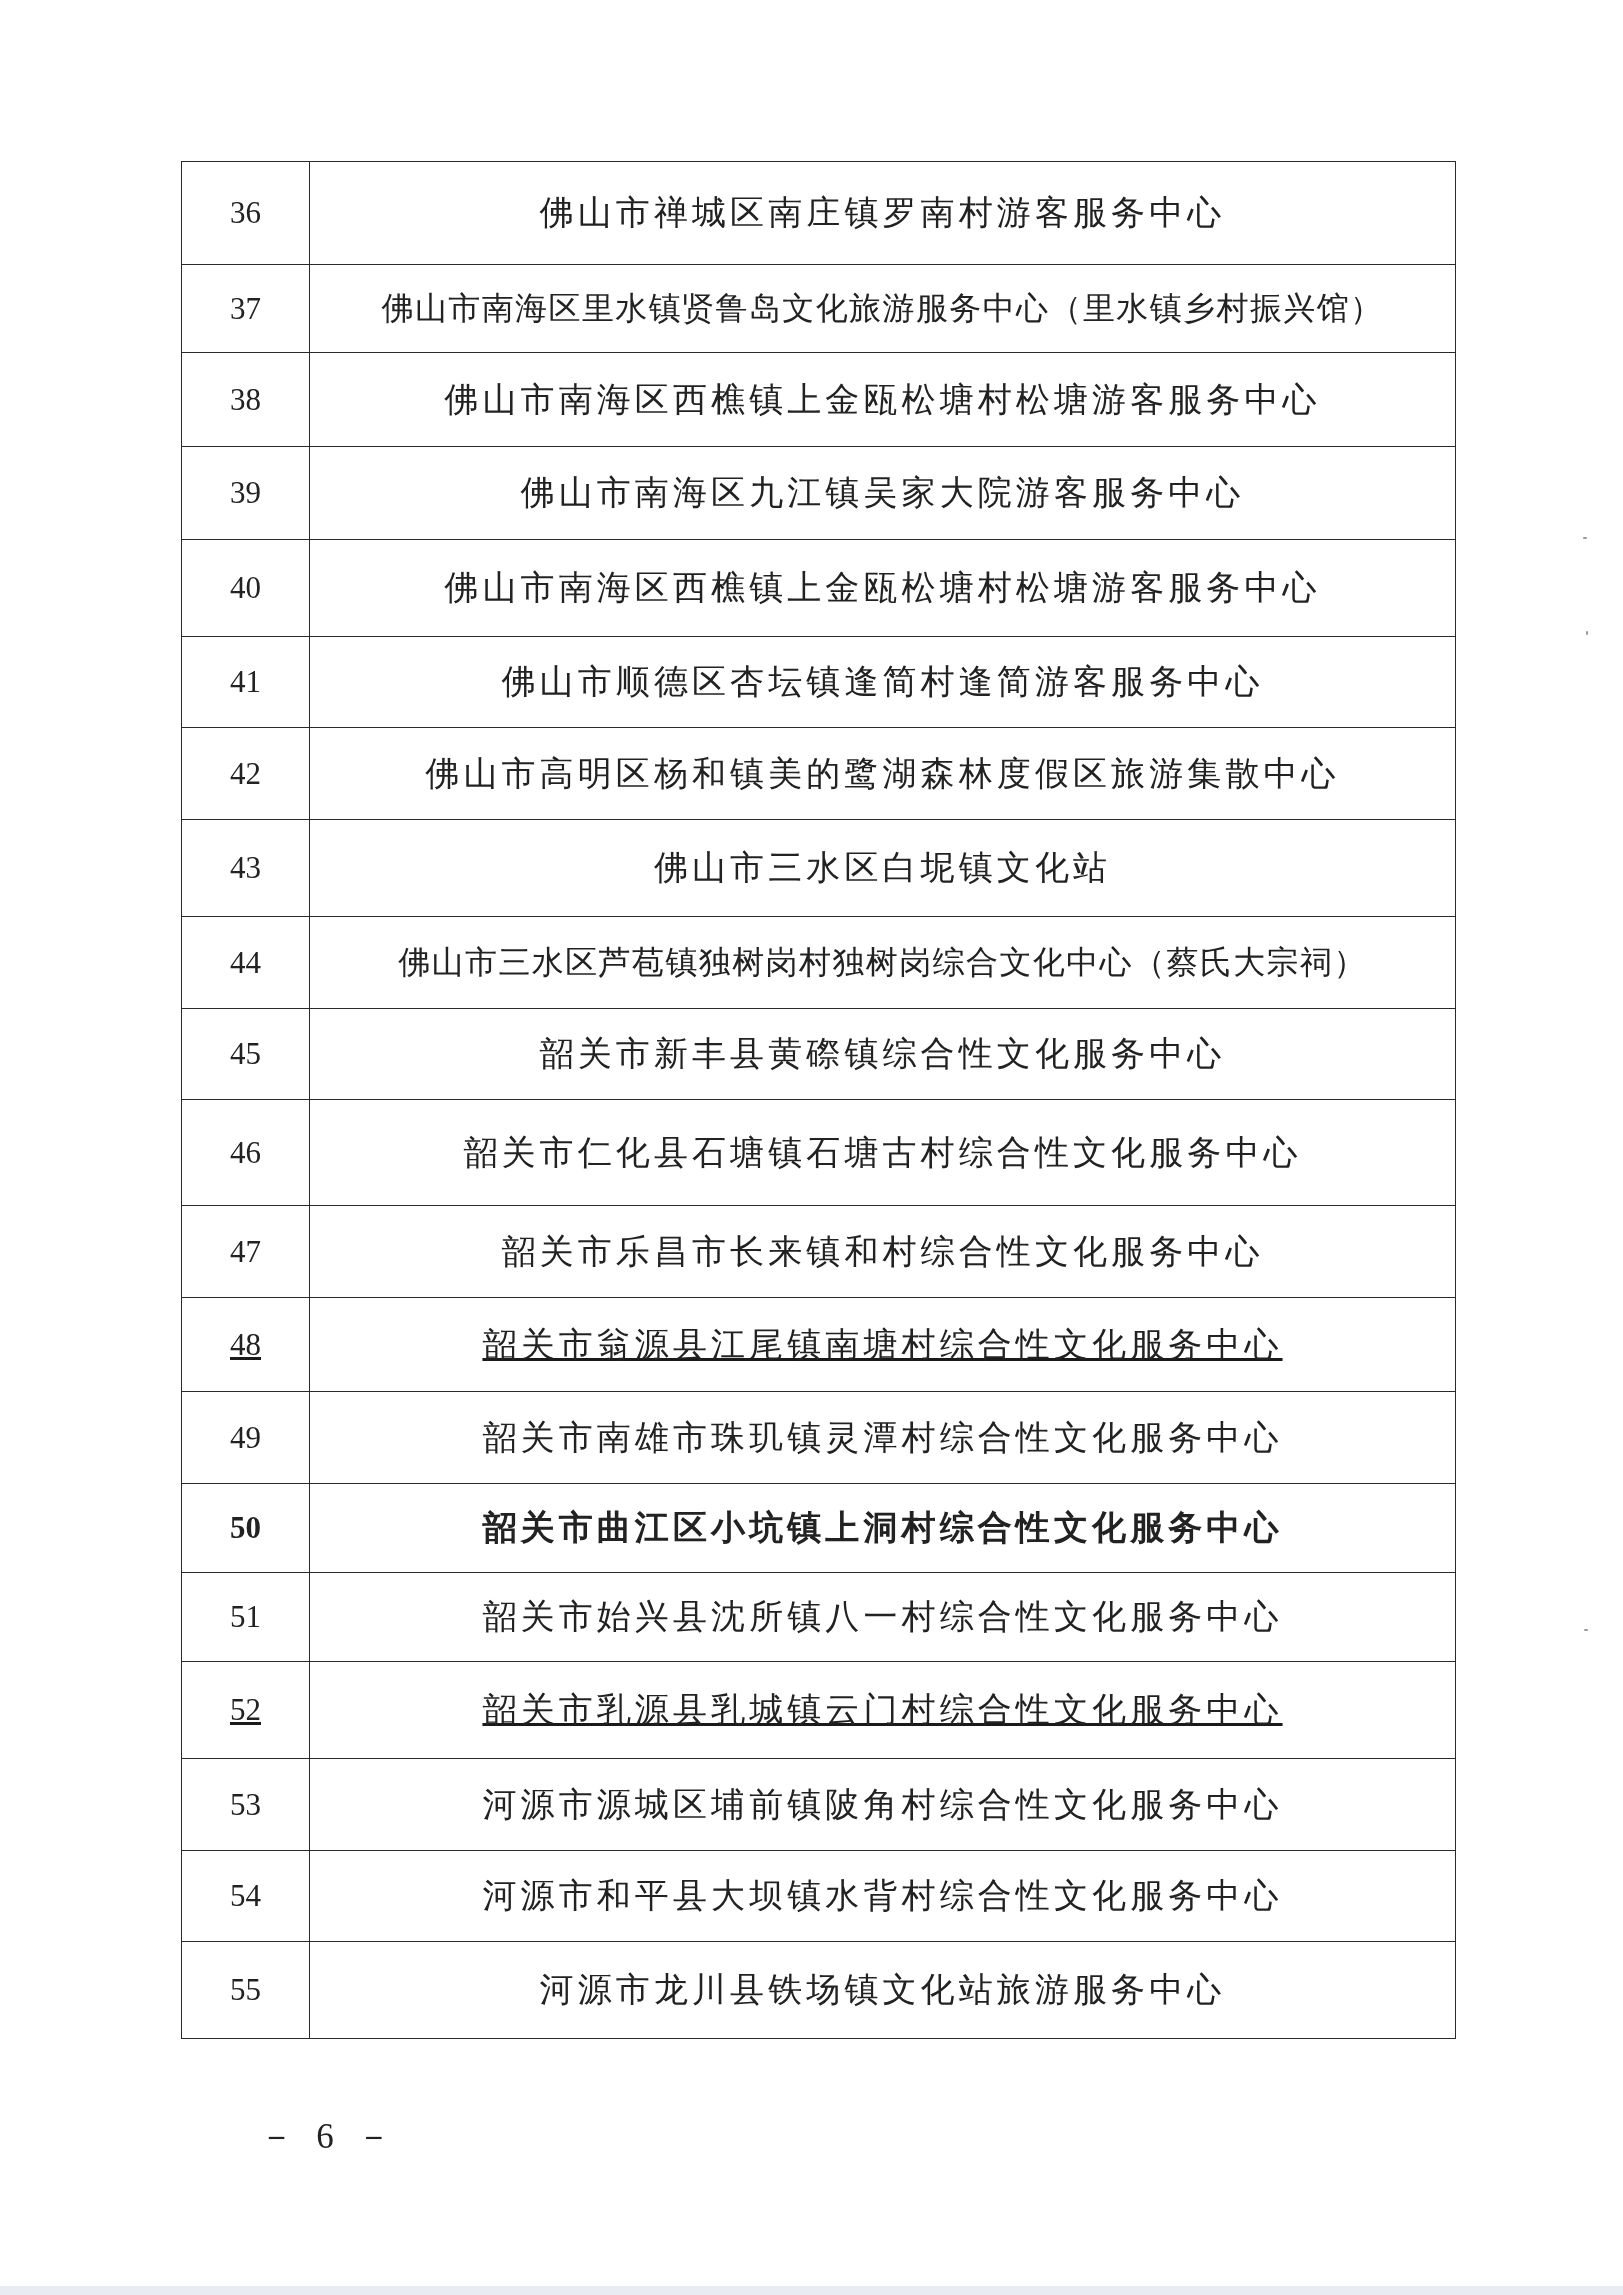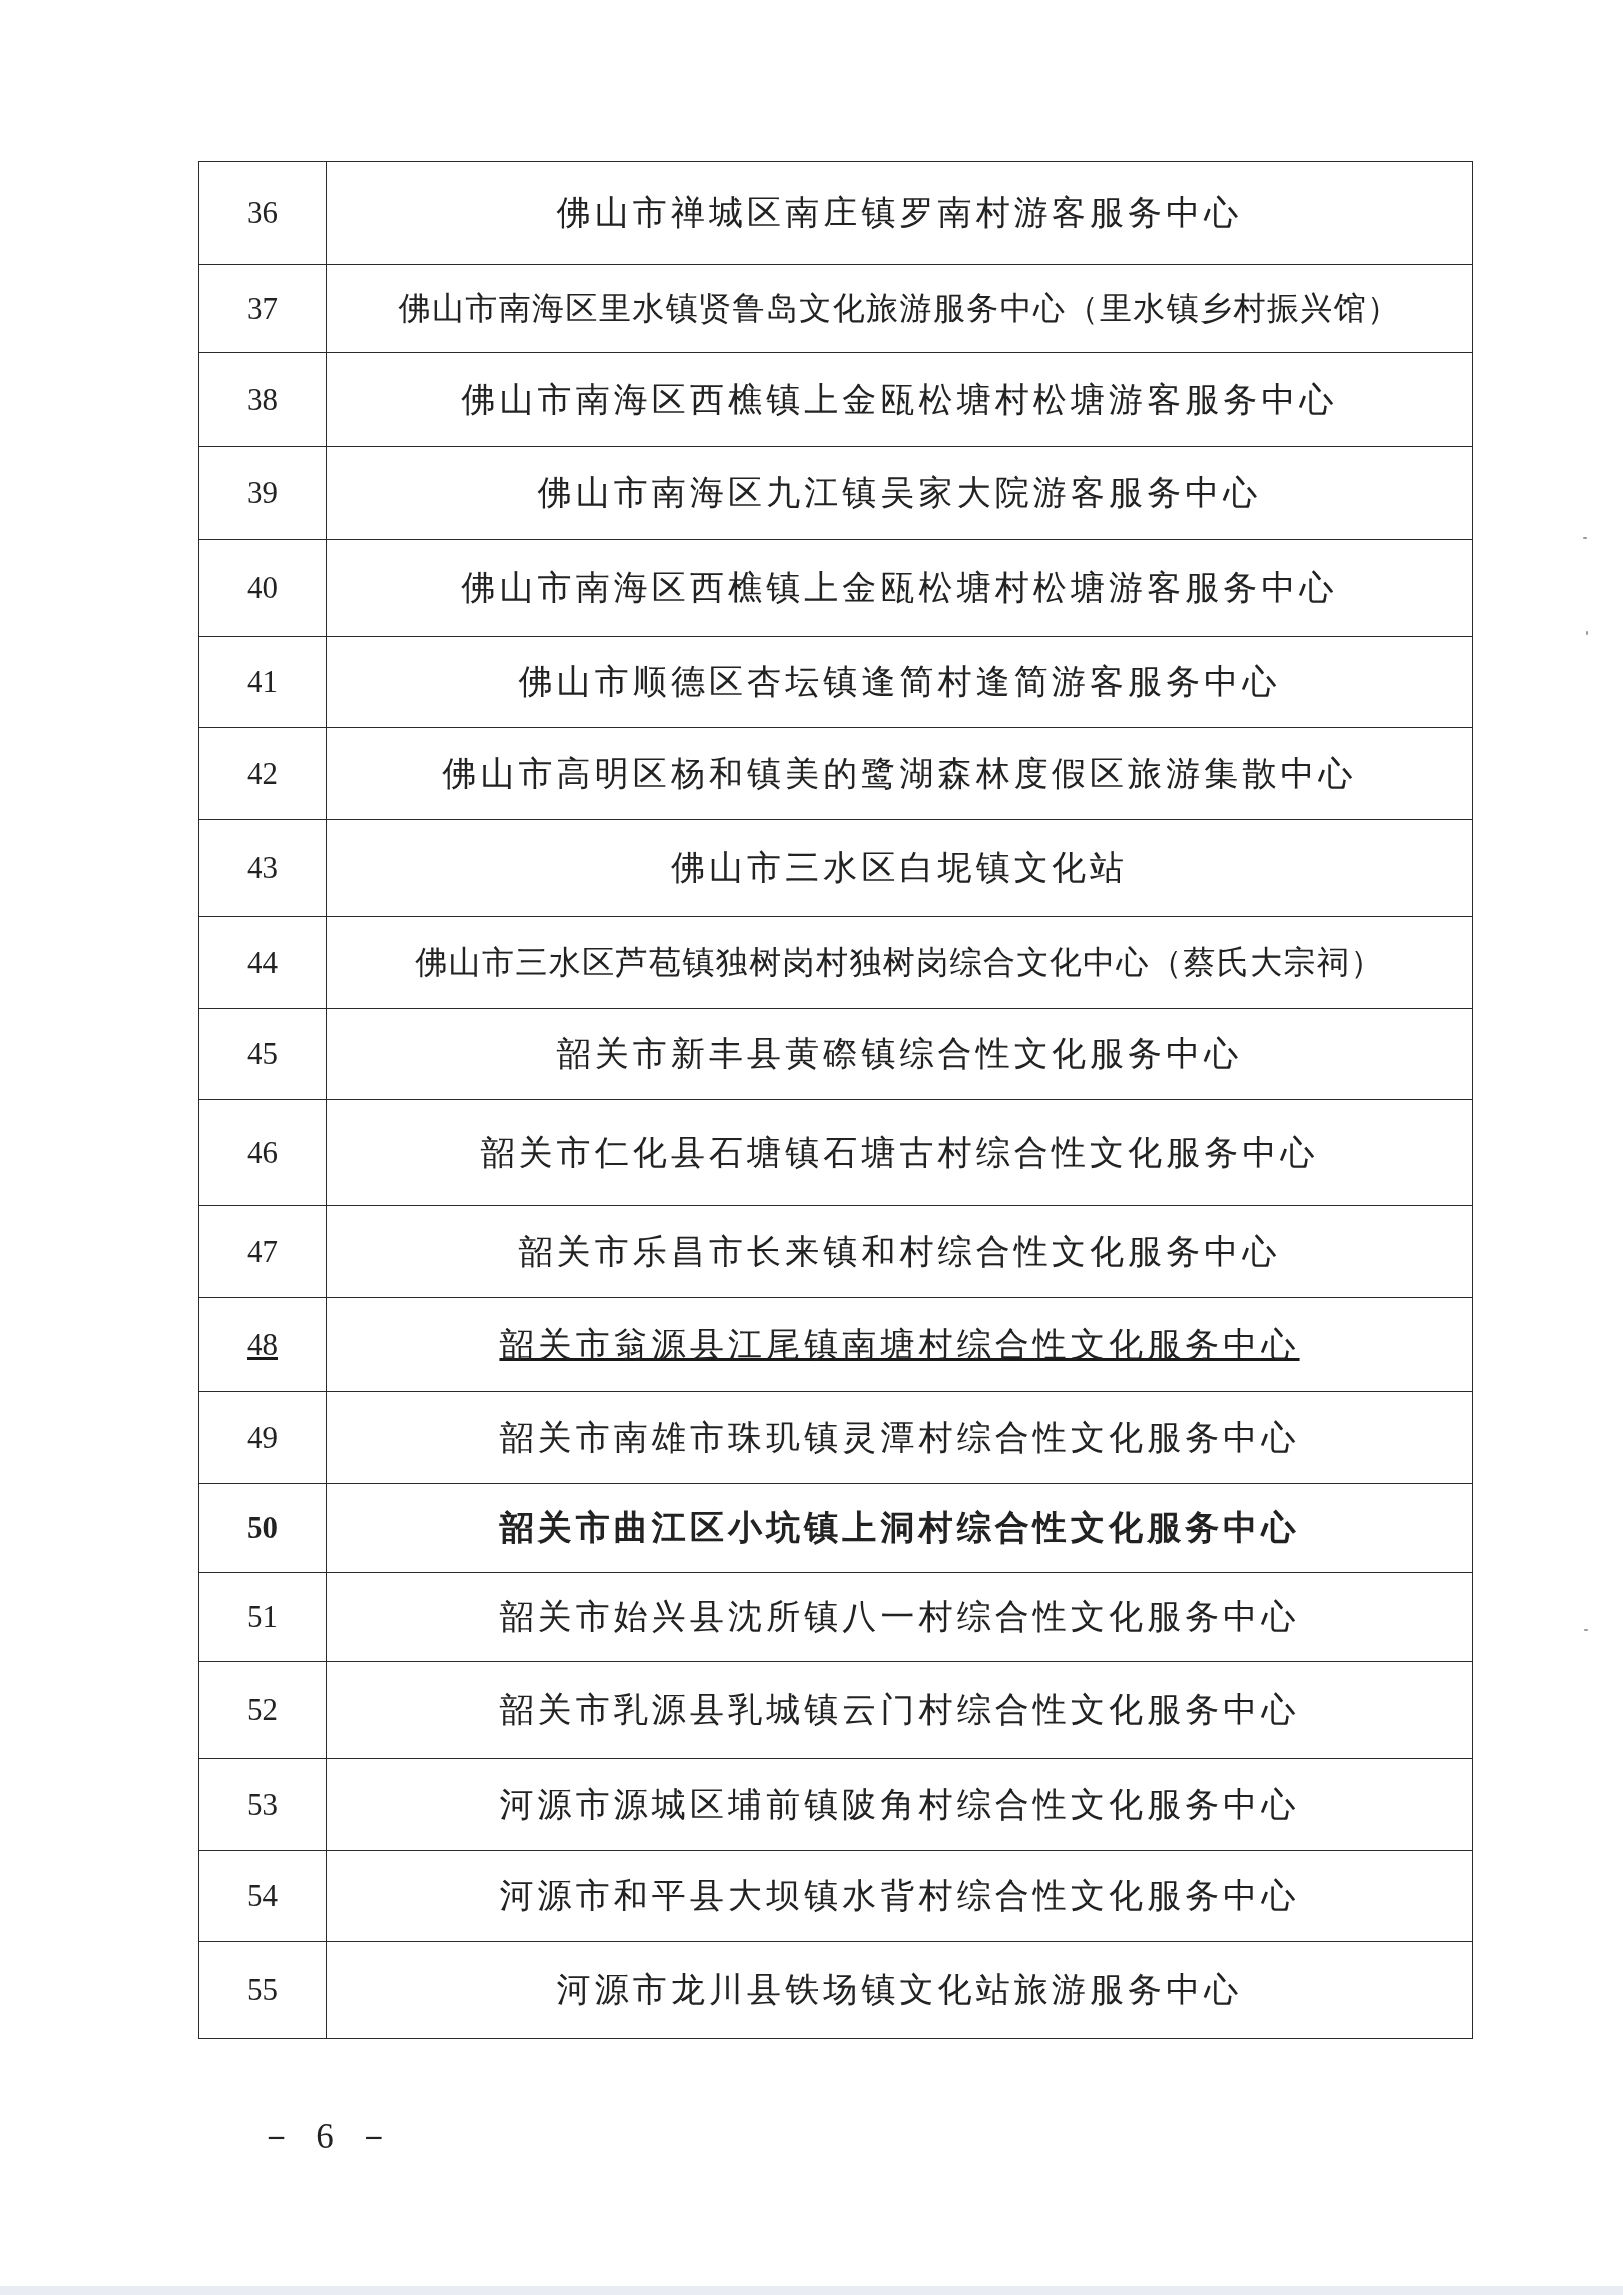--- a/index.html
+++ b/index.html
@@ -11,7 +11,7 @@
     position:absolute; left:0; right:0; bottom:0; height:9.5px; background:#e9edf3;
   }
   table.list {
-    position:absolute; left:198px; top:161px; width:1275px;
+    position:absolute; left:181px; top:161px; width:1275px;
     border-collapse:collapse; table-layout:fixed;padding-left:40px;
   }
   table.list td {

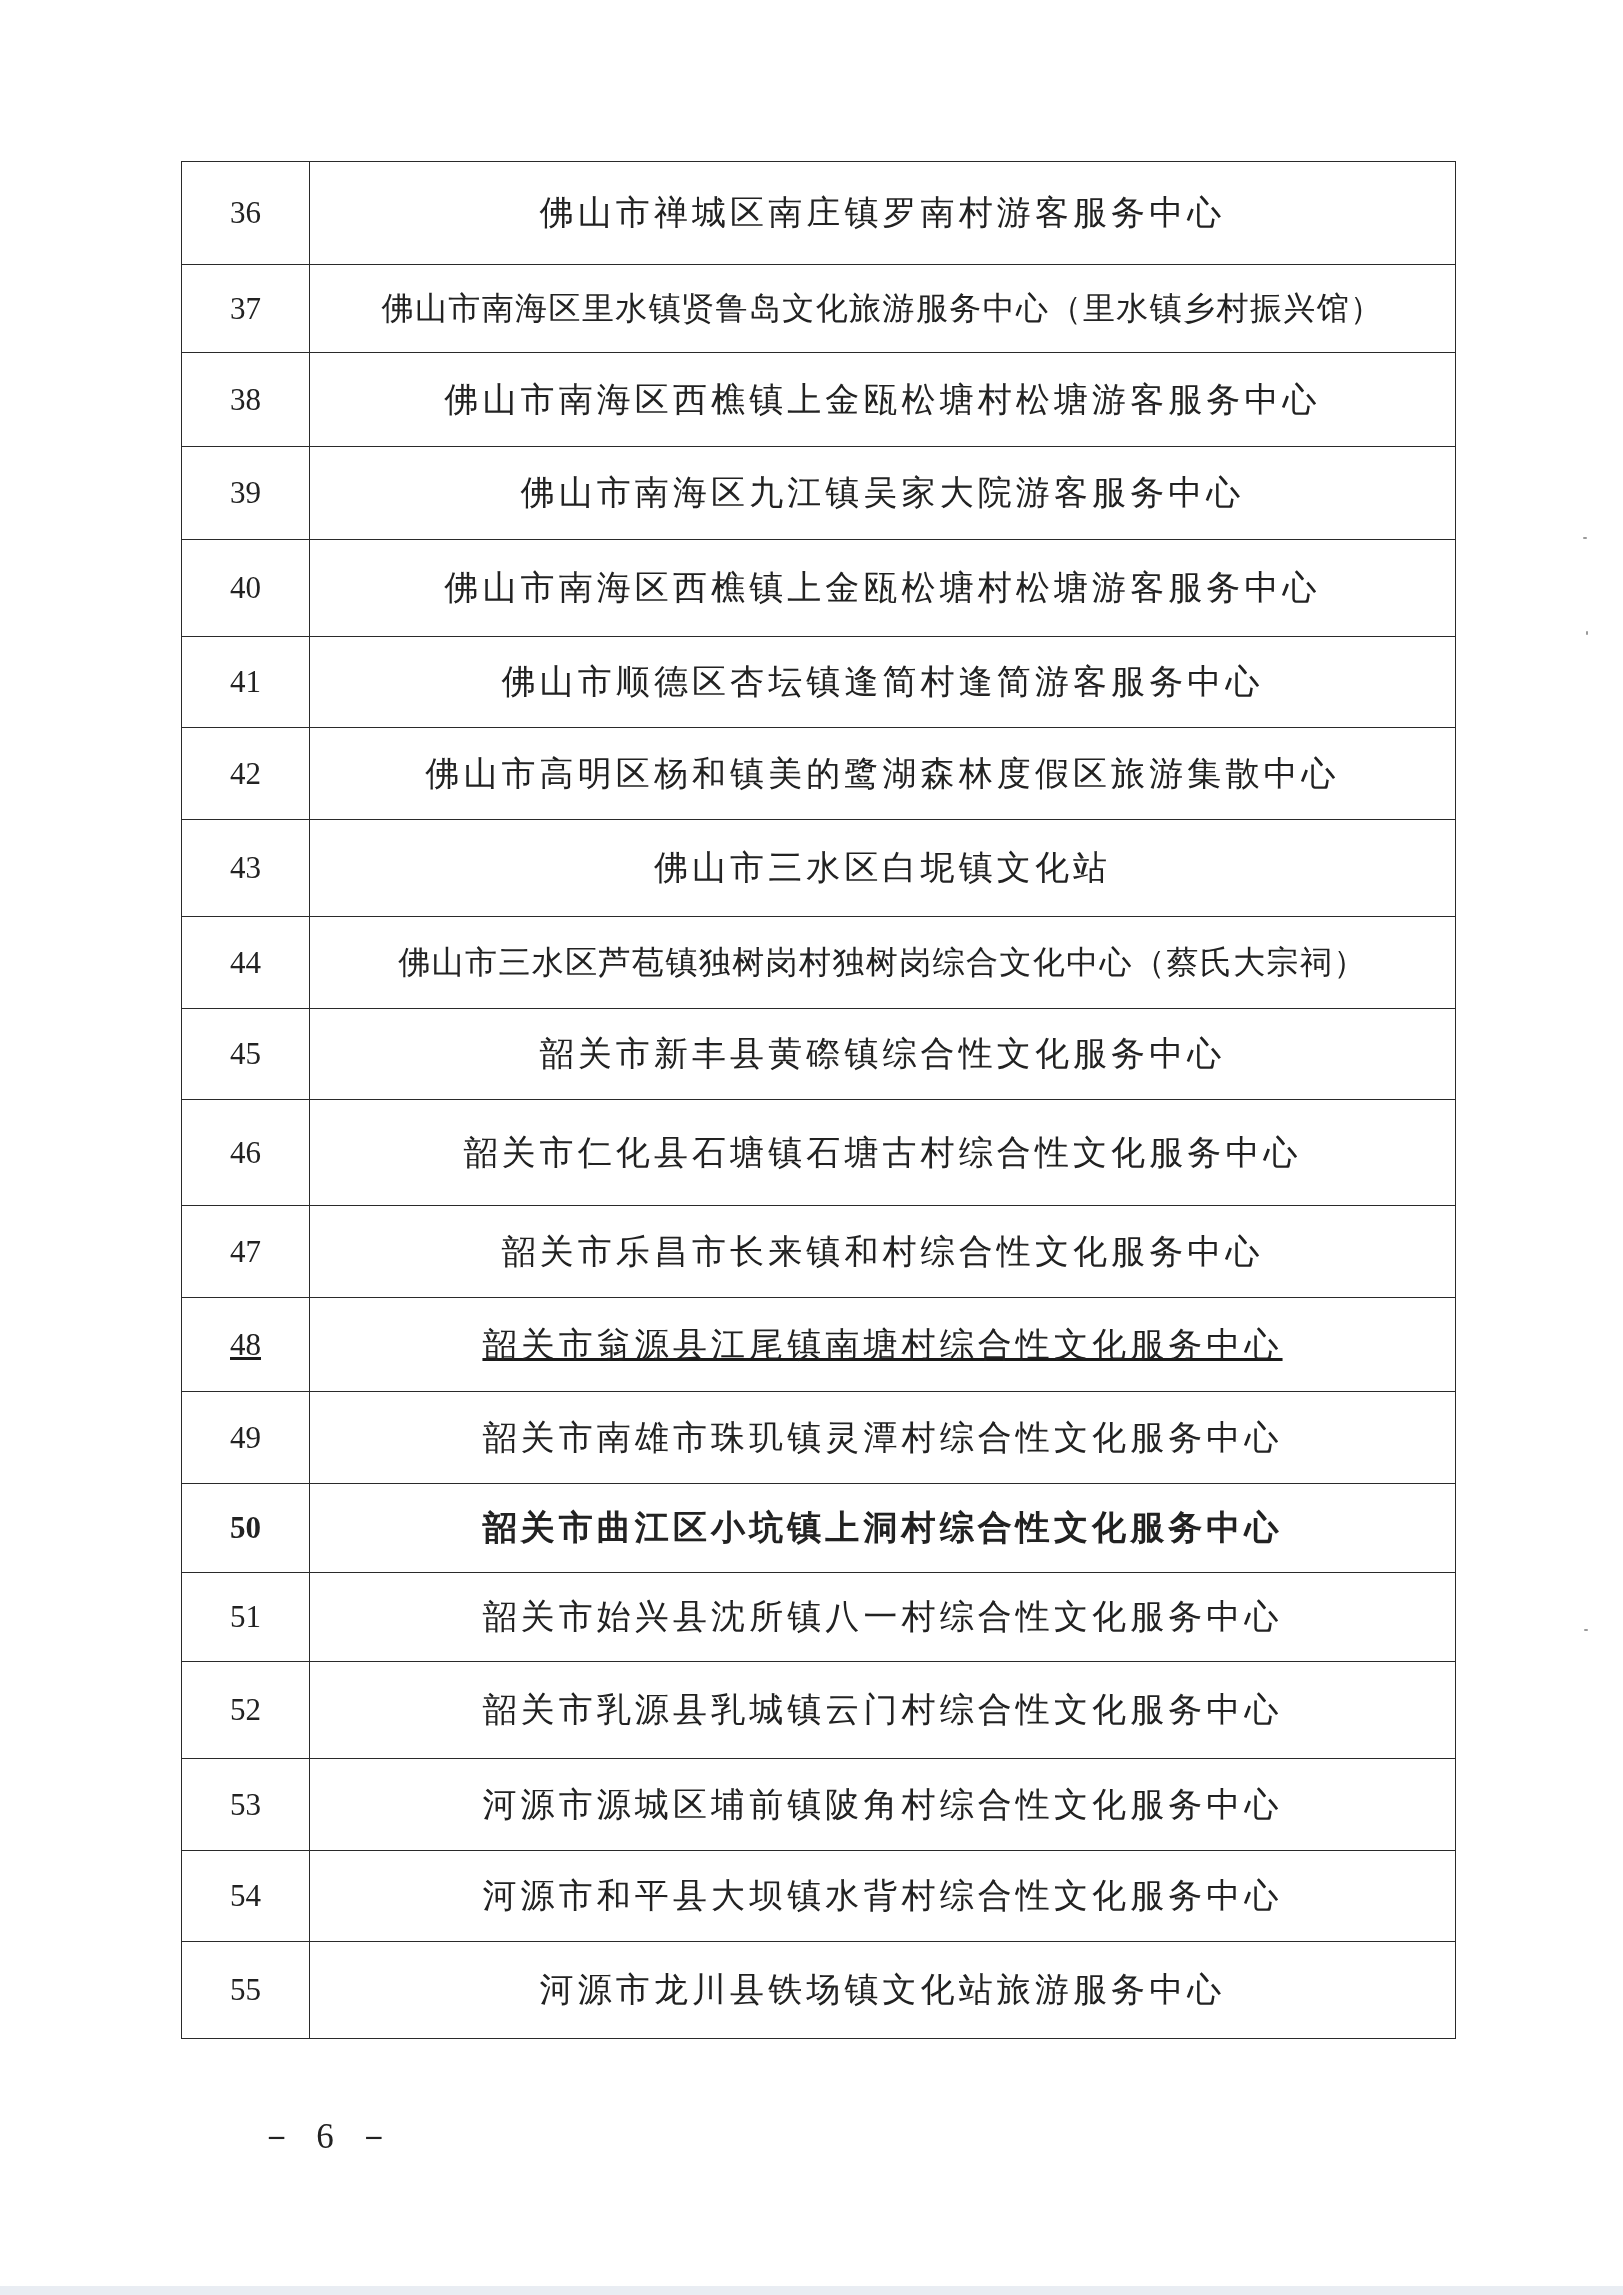--- a/index.html
+++ b/index.html
@@ -104,7 +104,7 @@
         <td class="num">51</td>
         <td class="name">韶关市始兴县沈所镇八一村综合性文化服务中心</td>
       </tr>
-      <tr style="height: 97px;">
+      <tr style="height: 97px; text-decoration: underline;">
         <td class="num">52</td>
         <td class="name">韶关市乳源县乳城镇云门村综合性文化服务中心</td>
       </tr>

